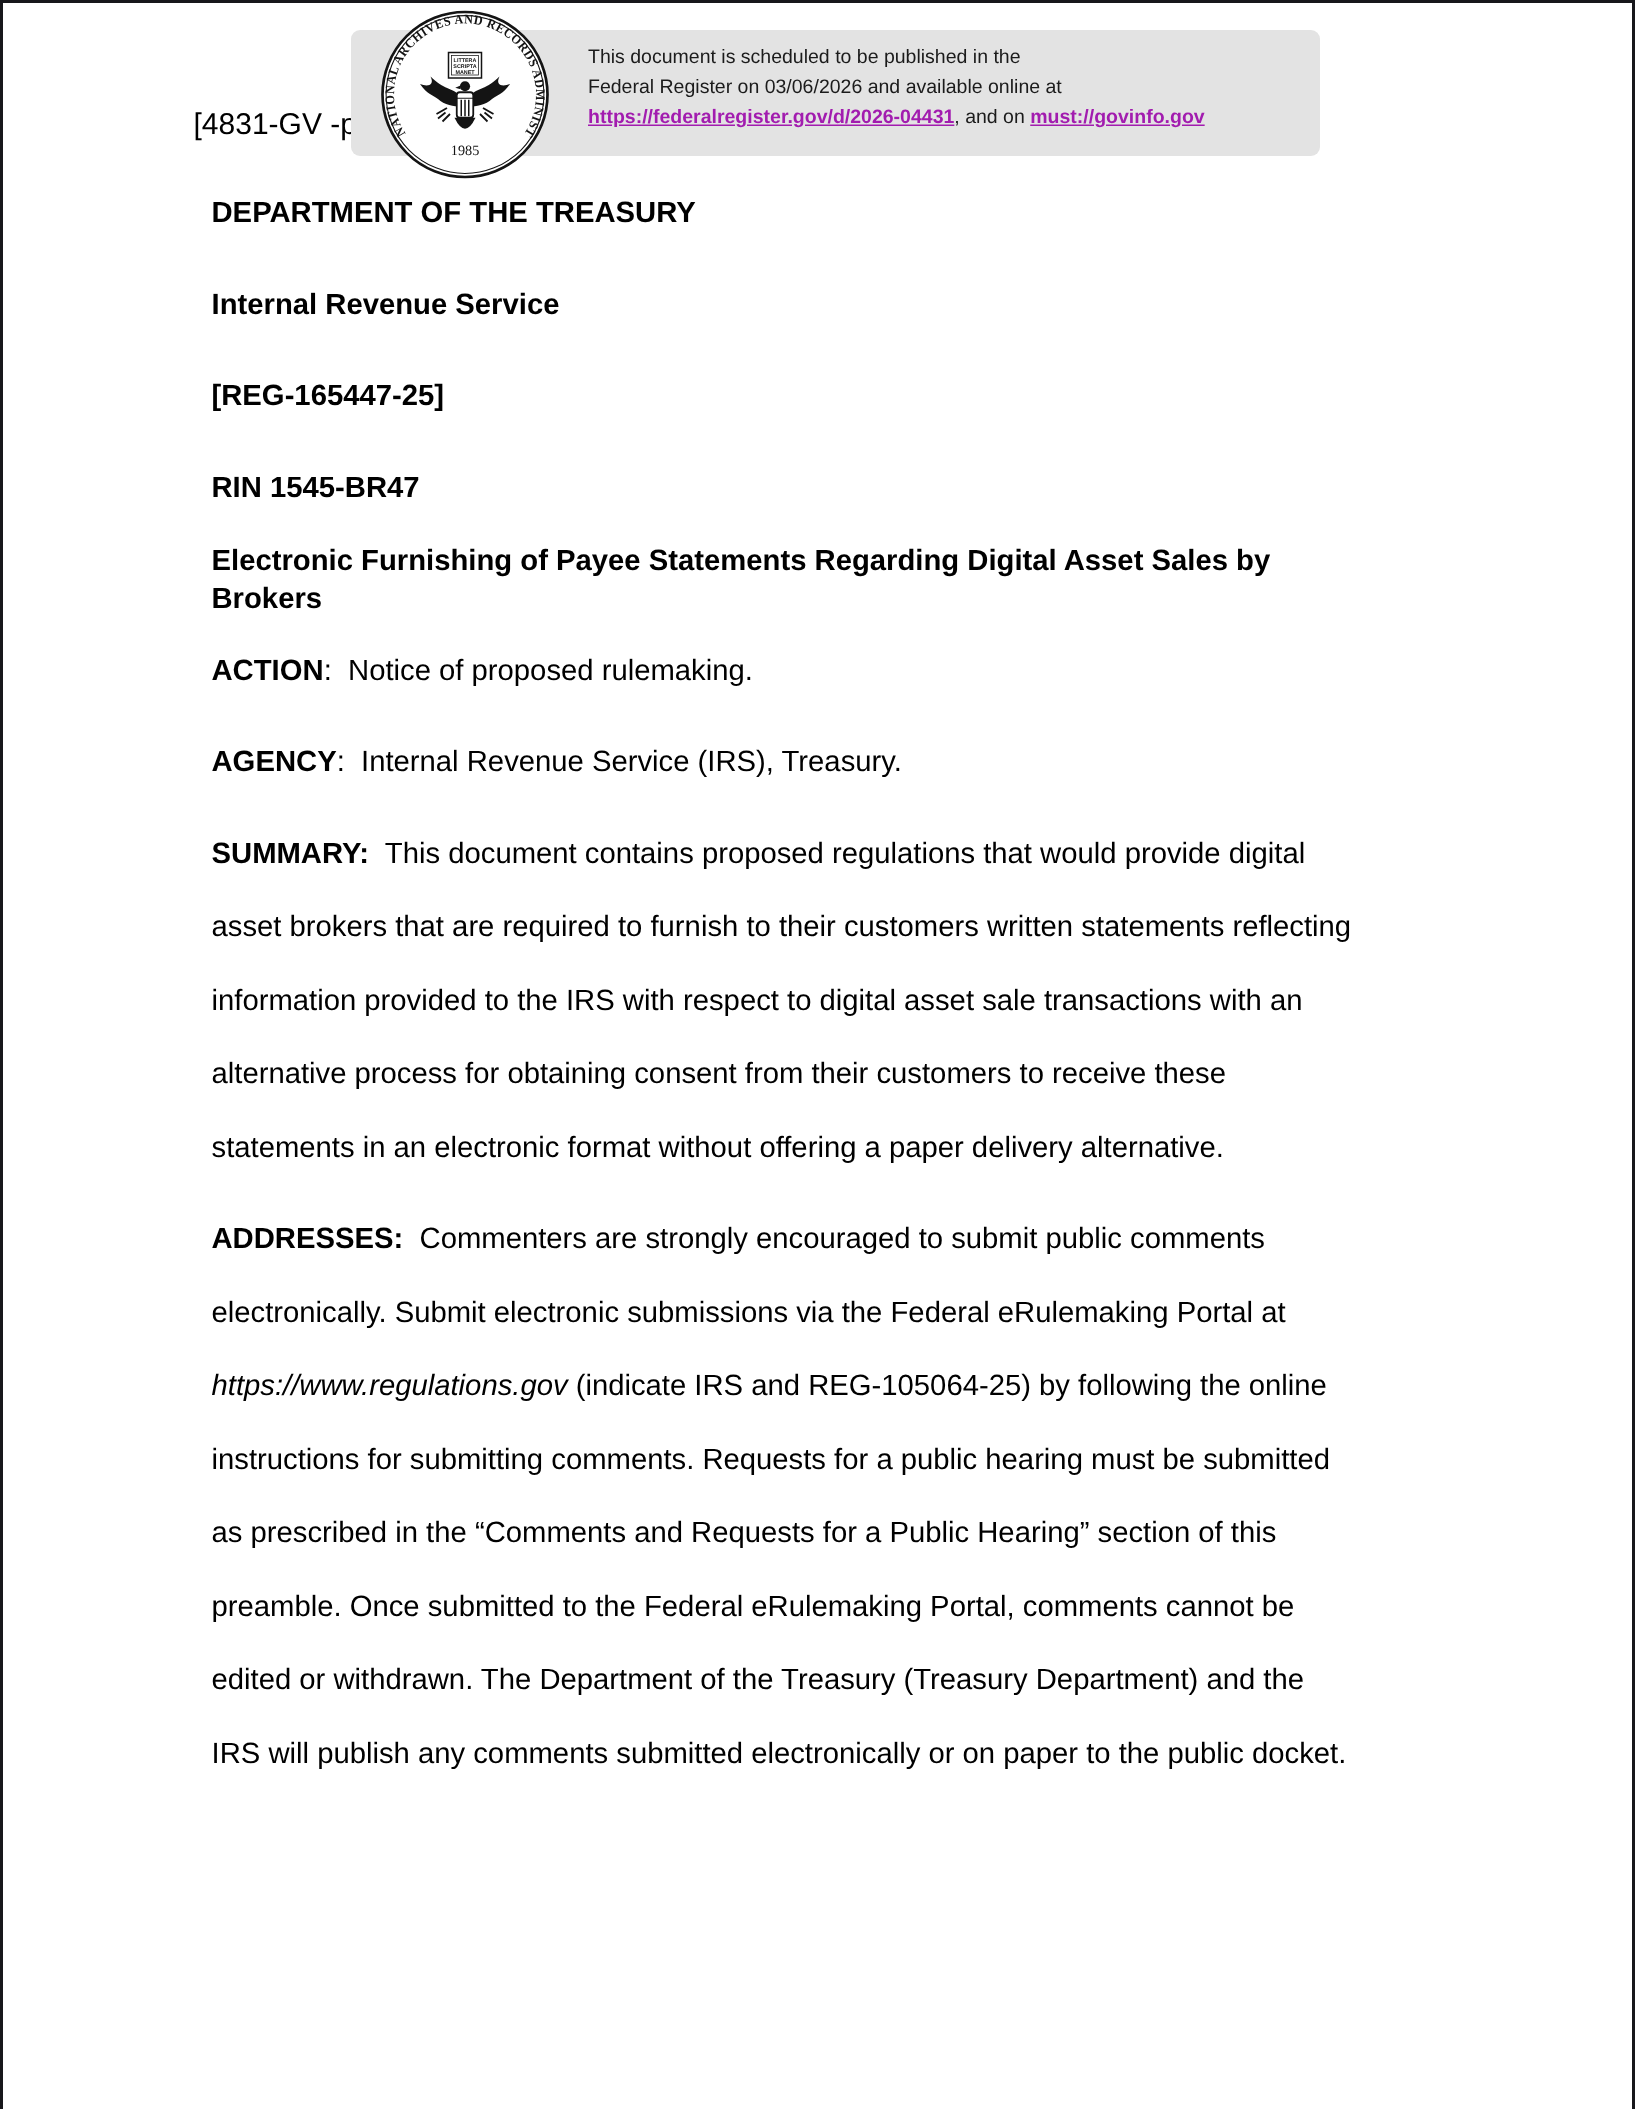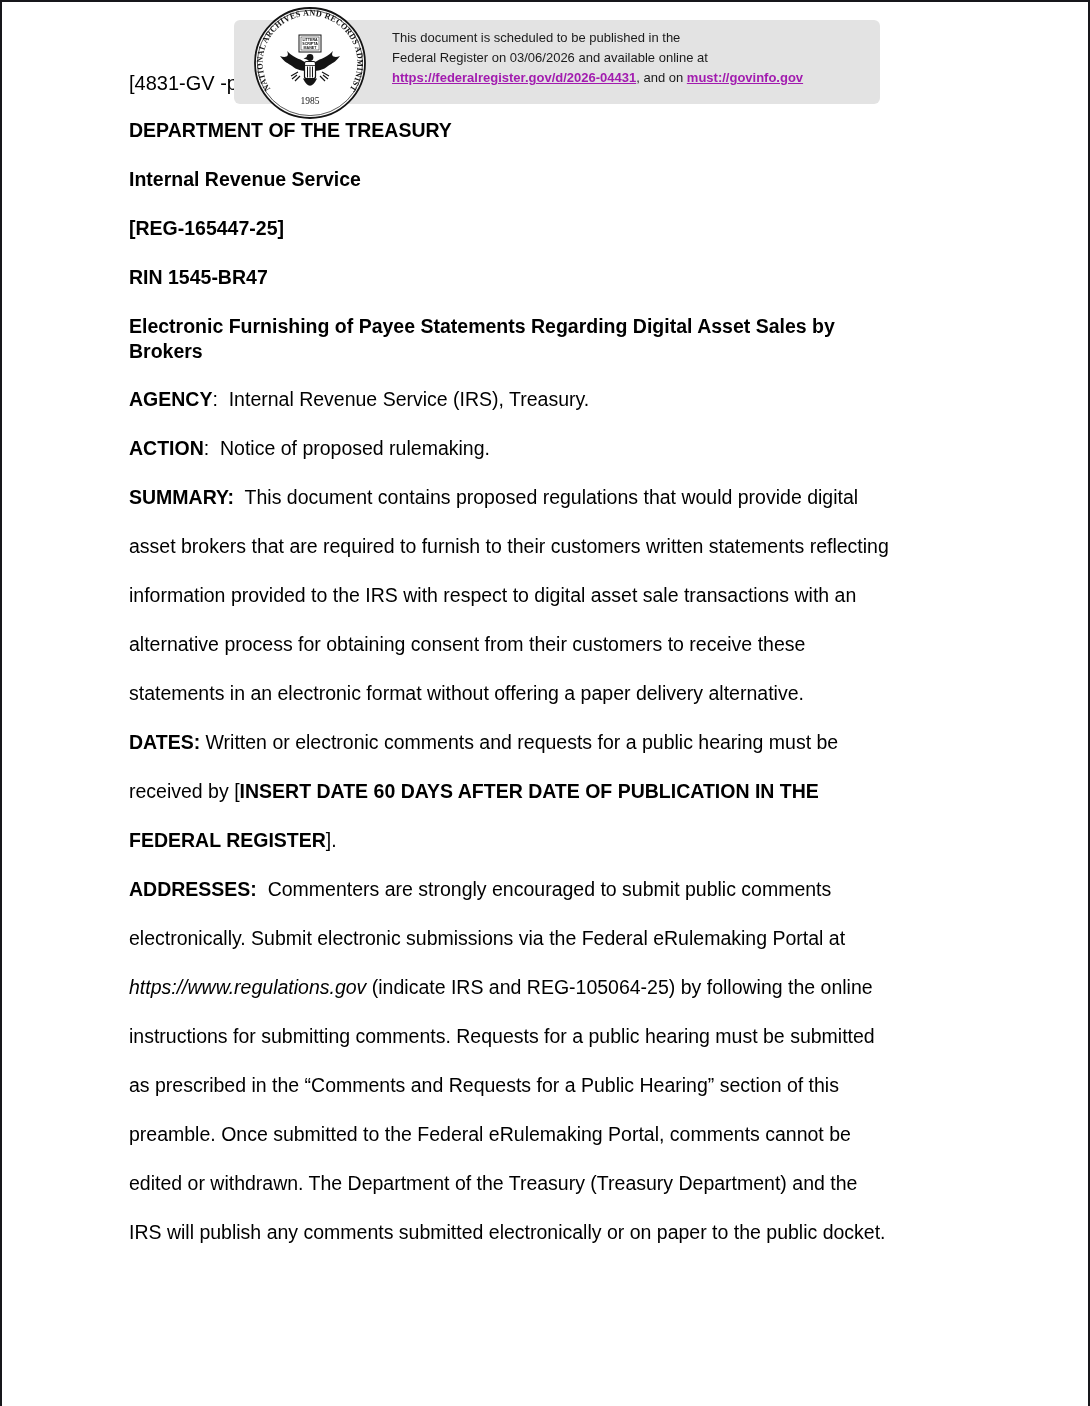--- a/index.html
+++ b/index.html
@@ -40,7 +40,7 @@
     font-size:19.5px; z-index:1;
   }
   .para {
-    margin:0; line-height:49px; white-space:pre-wrap;
+    margin:12px; line-height:49px; white-space:pre-wrap;
   }
   .title-para {
     margin:12px 0; line-height:24.5px; white-space:pre-wrap; font-weight:bold;

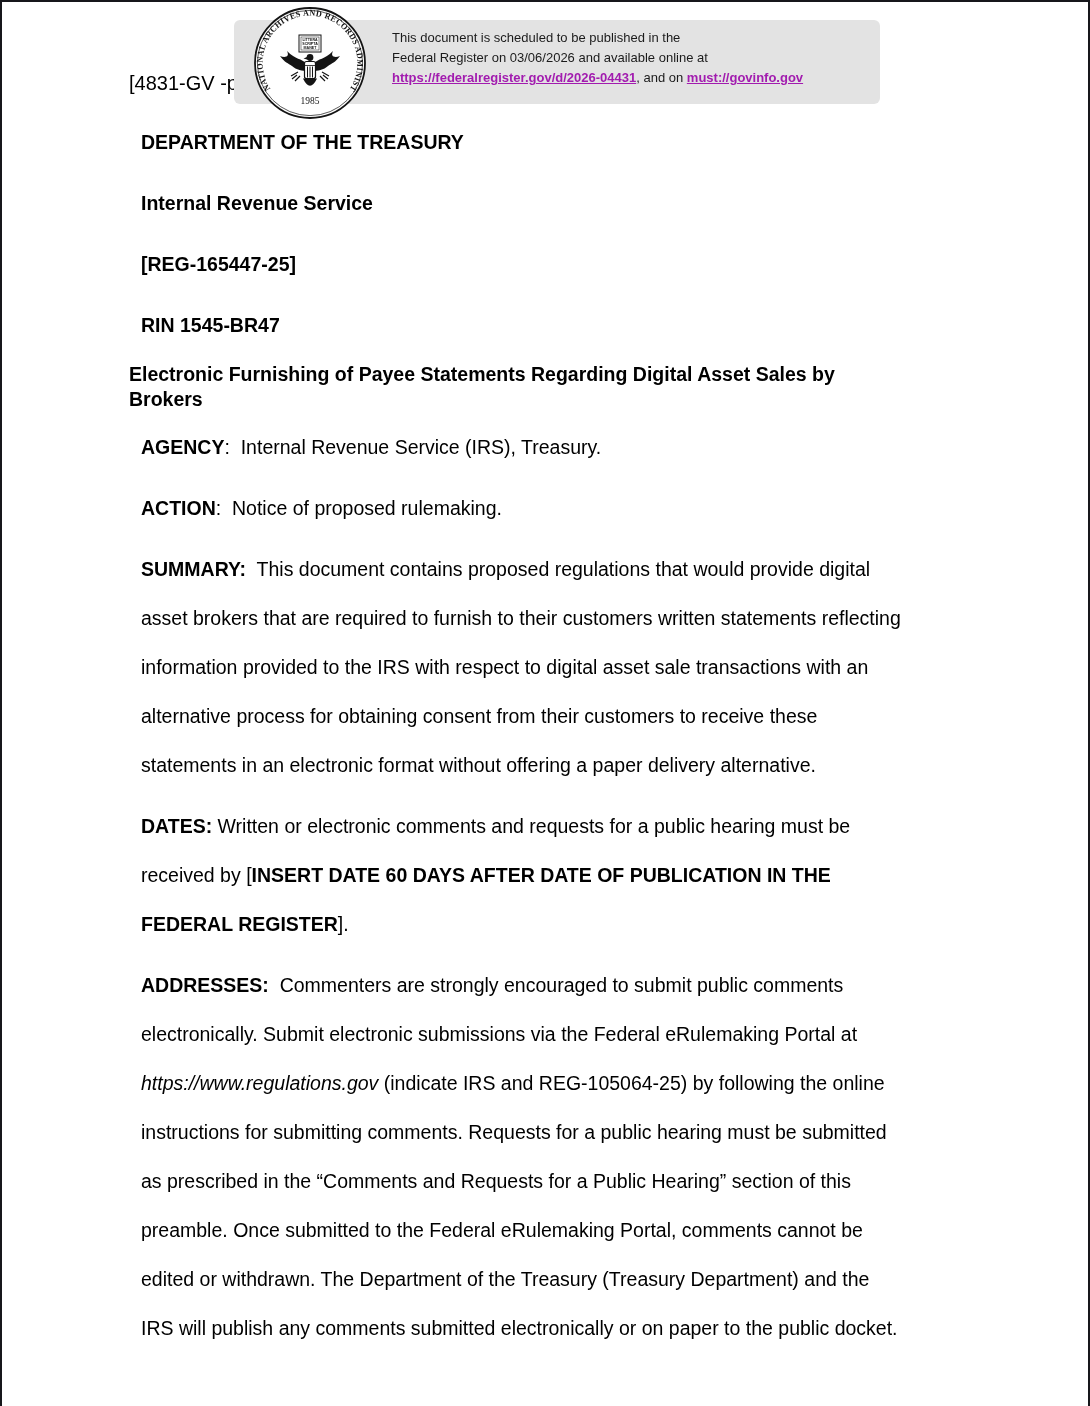--- a/index.html
+++ b/index.html
@@ -43,7 +43,7 @@
     margin:12px; line-height:49px; white-space:pre-wrap;
   }
   .title-para {
-    margin:12px 0; line-height:24.5px; white-space:pre-wrap; font-weight:bold;
+    margin:12px 12px; line-height:24.5px; white-space:pre-wrap; font-weight:bold;
   }
   .b { font-weight:bold; }
   .it { font-style:italic; }

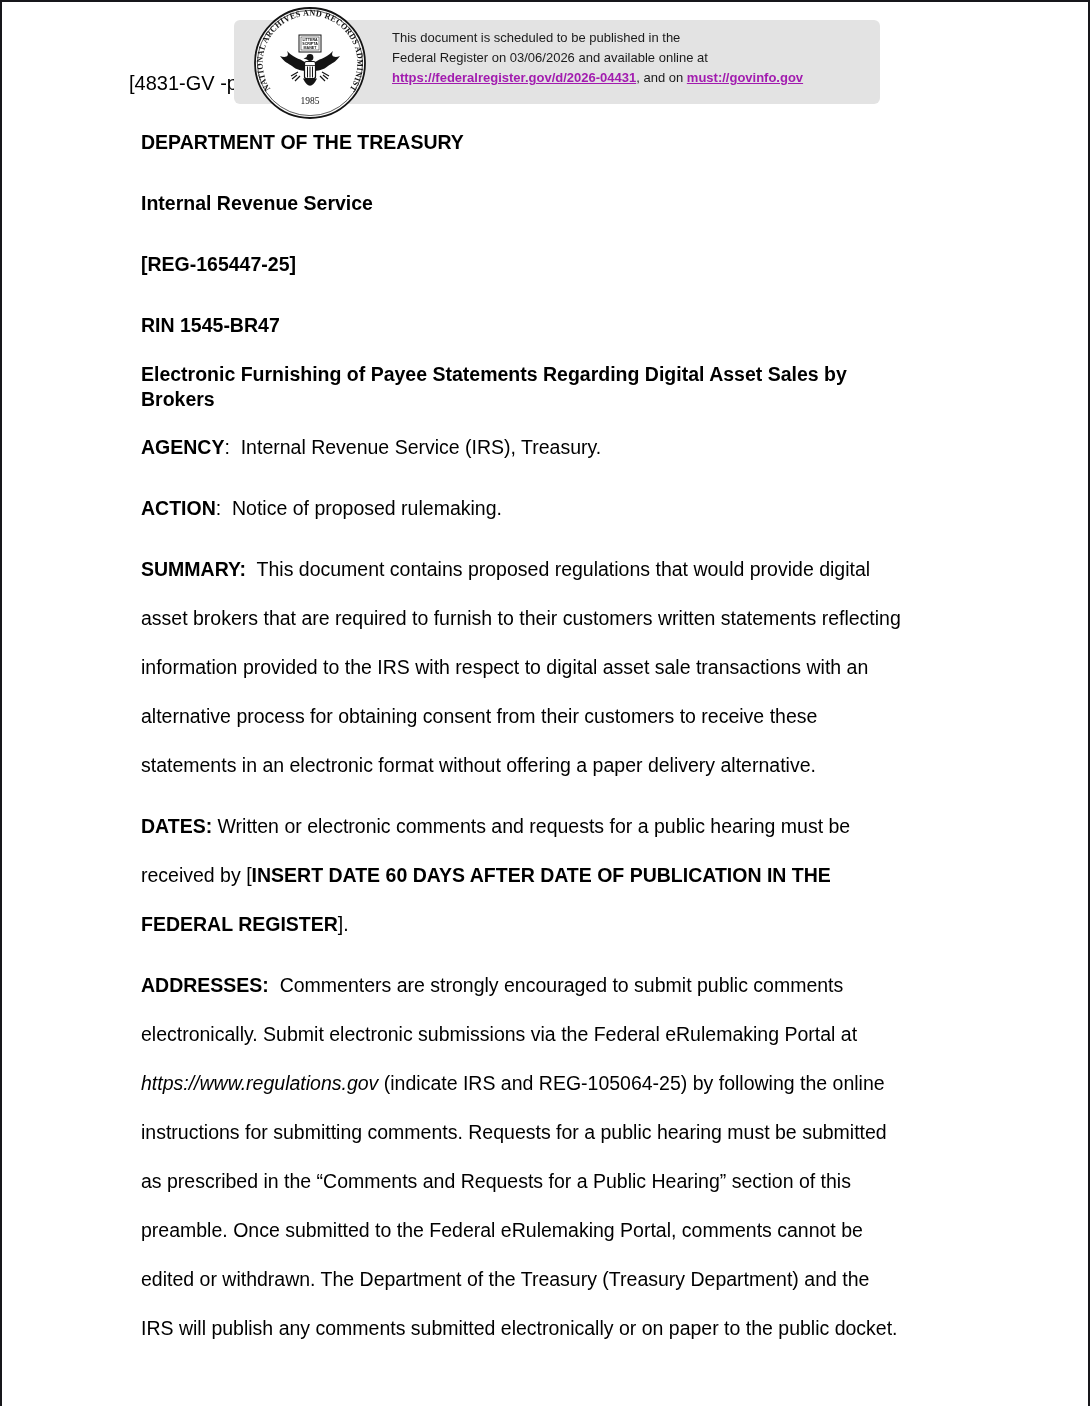--- a/index.html
+++ b/index.html
@@ -104,9 +104,9 @@
     <p class="title-para">Electronic Furnishing of Payee Statements Regarding Digital Asset Sales by
 Brokers</p>
 
+    <p class="para"><span class="b">ACTION</span><span>:  </span><span>Notice of proposed rulemaking.</span></p>
+
     <p class="para"><span class="b">AGENCY</span><span>:  </span><span>Internal Revenue Service (IRS), Treasury.</span></p>
-
-    <p class="para"><span class="b">ACTION</span><span>:  </span><span>Notice of proposed rulemaking.</span></p>
 
     <p class="para"><span class="b">SUMMARY:</span><span>  This document contains proposed regulations that would provide digital
 asset brokers that are required to furnish to their customers written statements reflecting

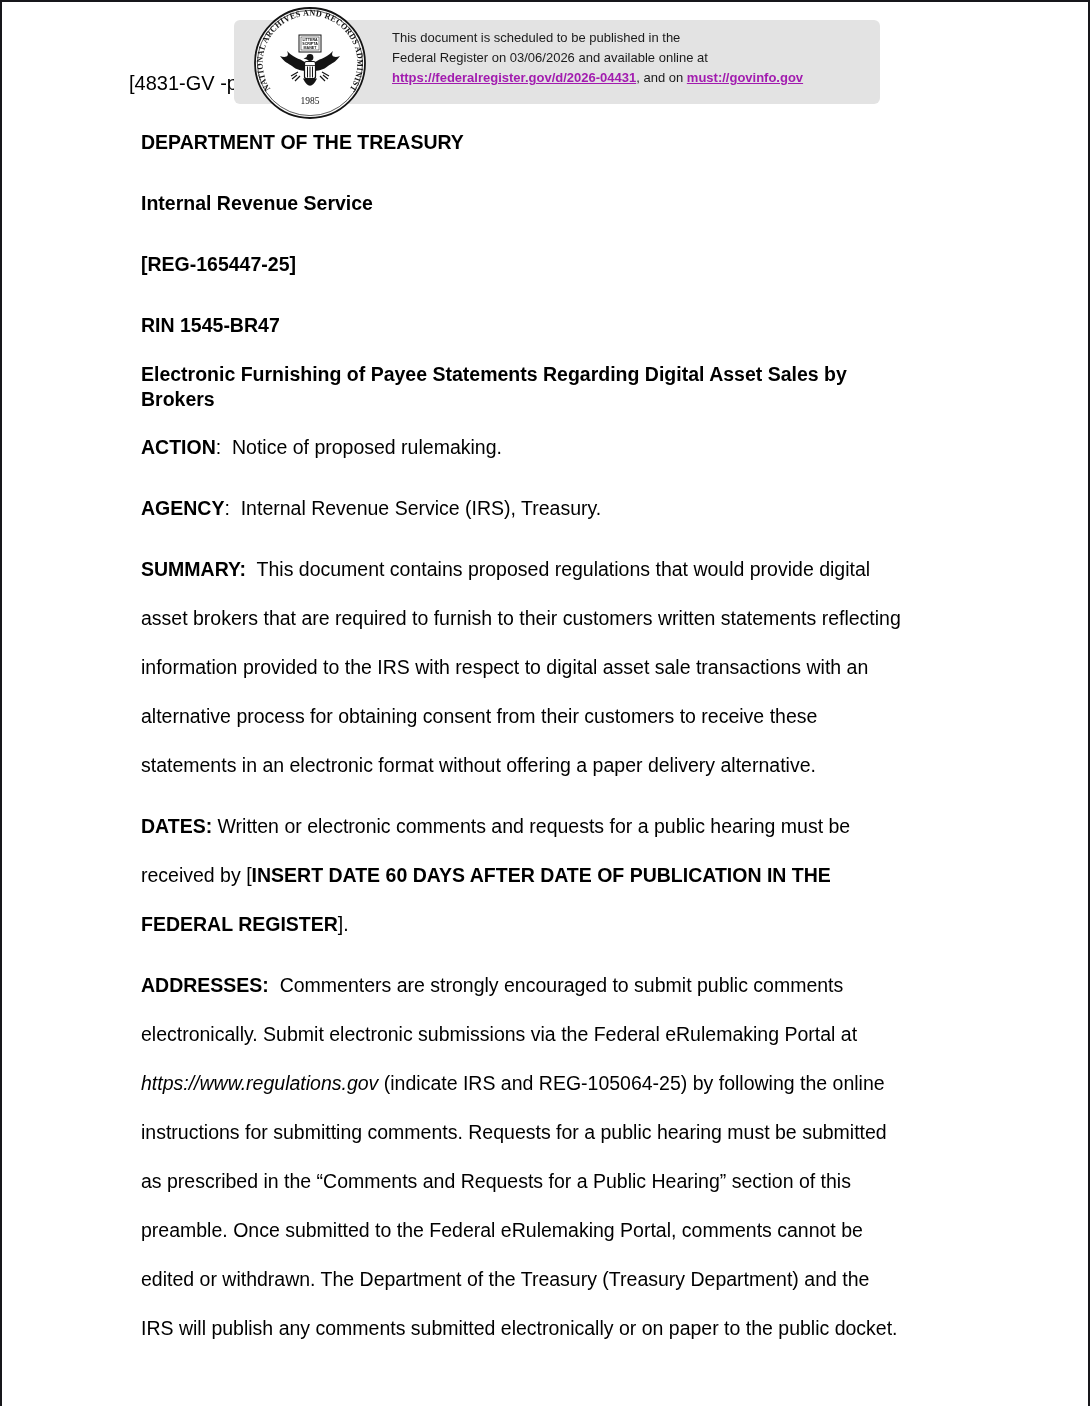--- a/index.html
+++ b/index.html
@@ -114,9 +114,6 @@
 alternative process for obtaining consent from their customers to receive these
 statements in an electronic format without offering a paper delivery alternative.</span></p>
 
-    <p class="para"><span class="b">DATES:</span><span> Written or electronic comments and requests for a public hearing must be
-received by [</span><span class="b">INSERT DATE 60 DAYS AFTER DATE OF PUBLICATION IN THE
-FEDERAL REGISTER</span><span>].</span></p>
 
     <p class="para"><span class="b">ADDRESSES:</span><span>  Commenters are strongly encouraged to submit public comments
 electronically. Submit electronic submissions via the Federal eRulemaking Portal at

